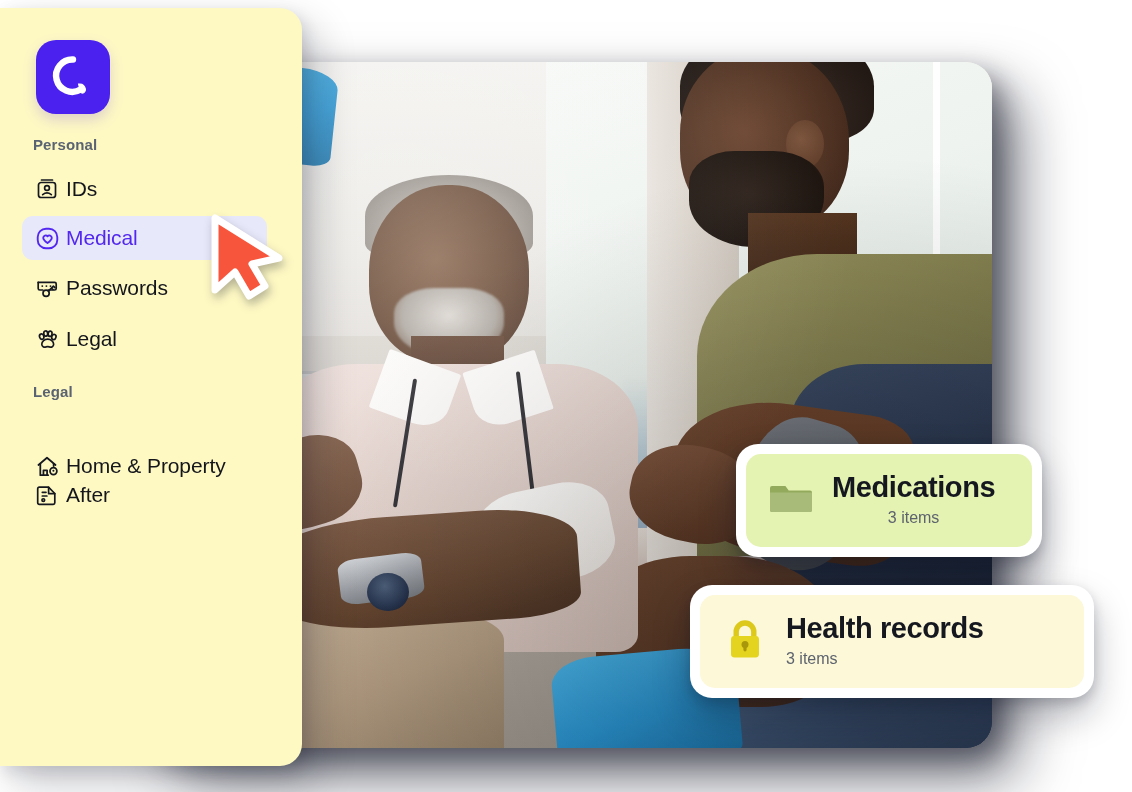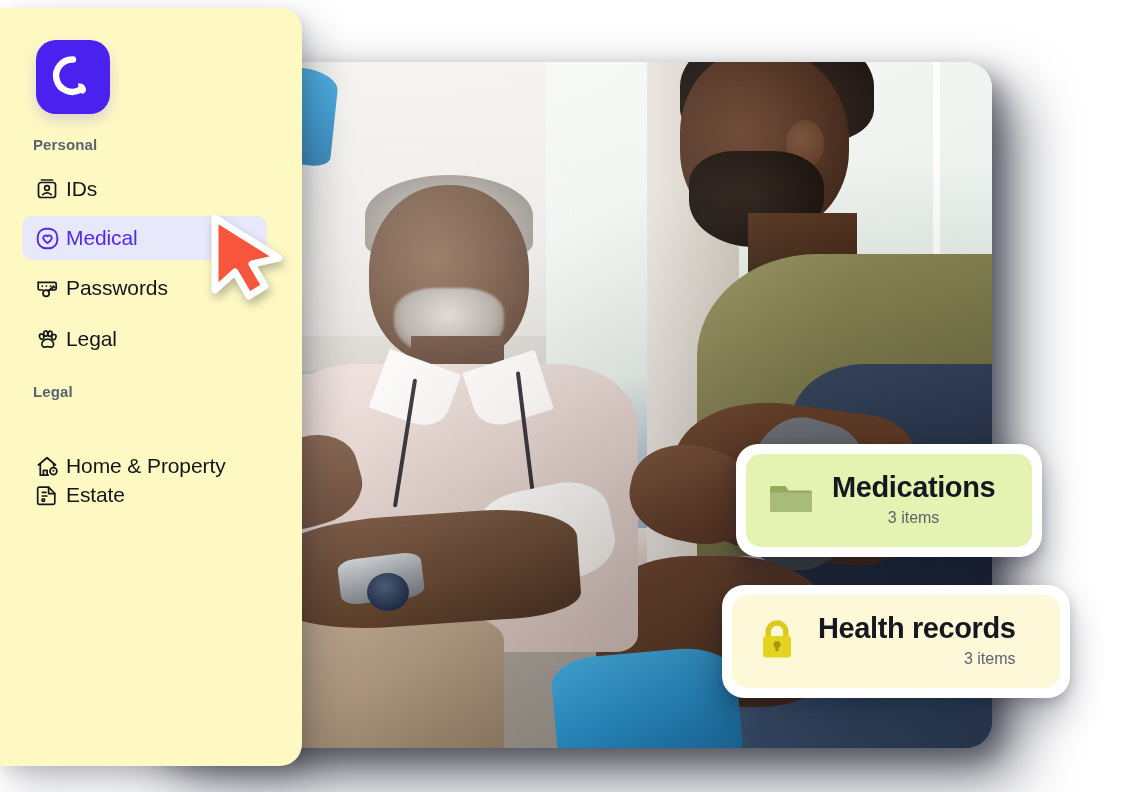--- a/index.html
+++ b/index.html
@@ -569,7 +569,7 @@
           <circle cx="8.3" cy="17.1" r="1.35"></circle>
         </svg>
       </span>
-      <span class="nav-label">Estate</span>
+      <span class="nav-label">After</span>
     </div>
 
   </div>

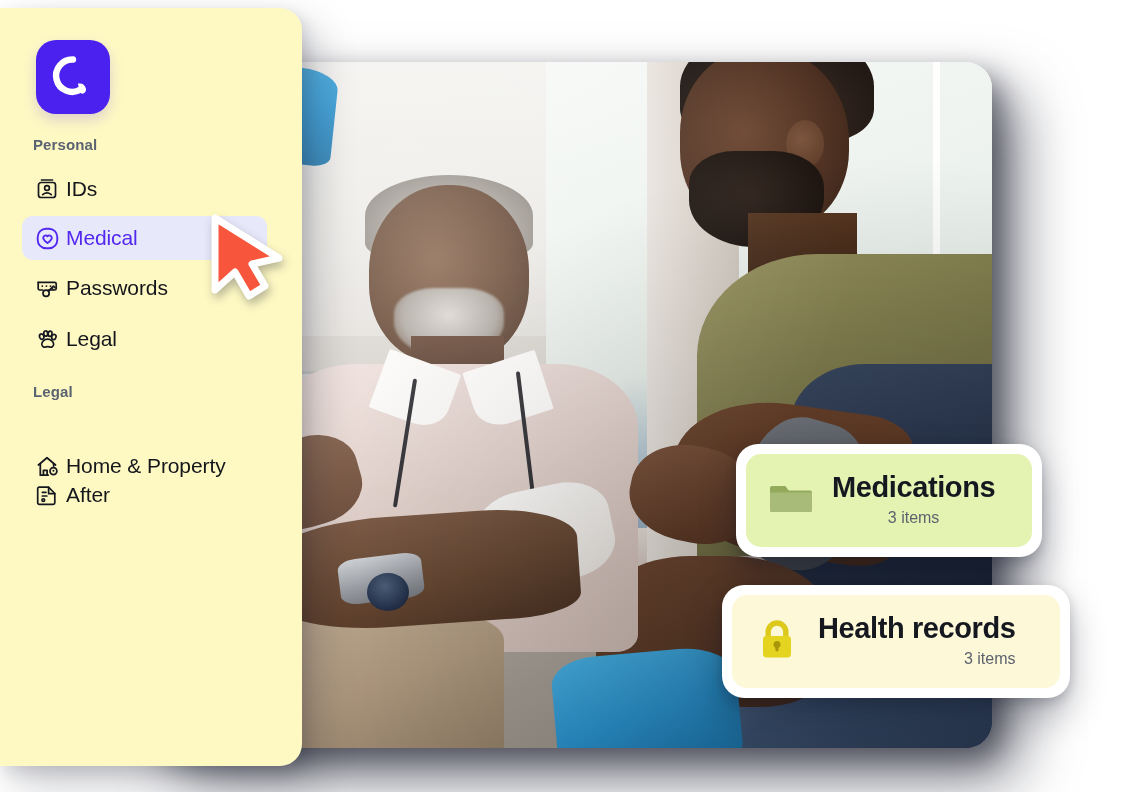--- a/index.html
+++ b/index.html
@@ -414,7 +414,7 @@
   #card-medications .float-card-inner { background: #e4f2b2; text-align: center; }
 
   #card-health {
-    left: 722px; top: 585px; width: 348px; text-align: right;
+    left: 690px; top: 585px; width: 404px;
   }
   #card-health .float-card-inner { background: #fcf8d8; }
 </style>

